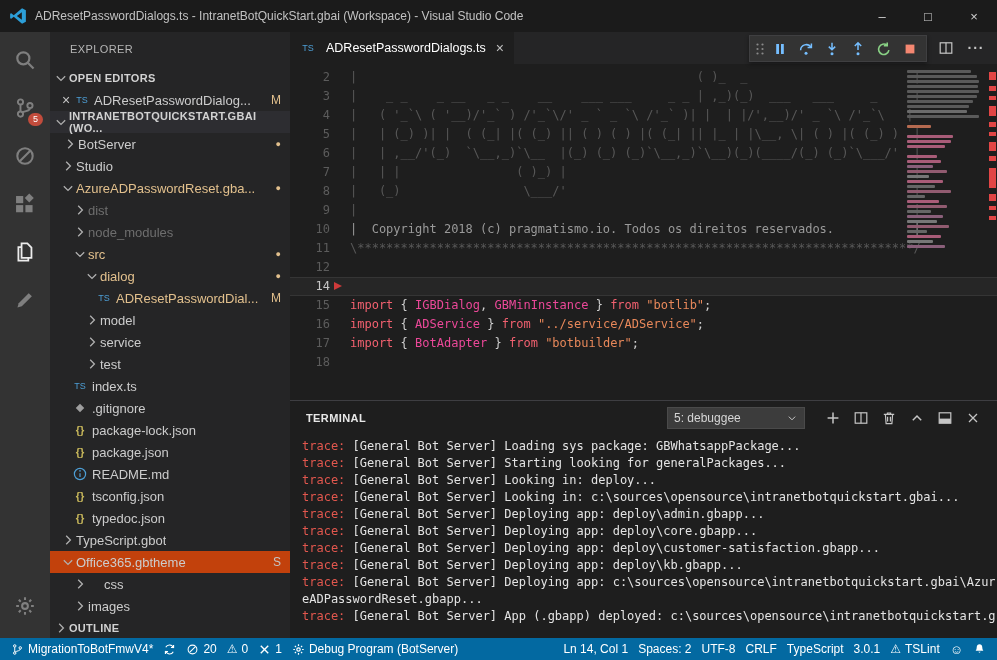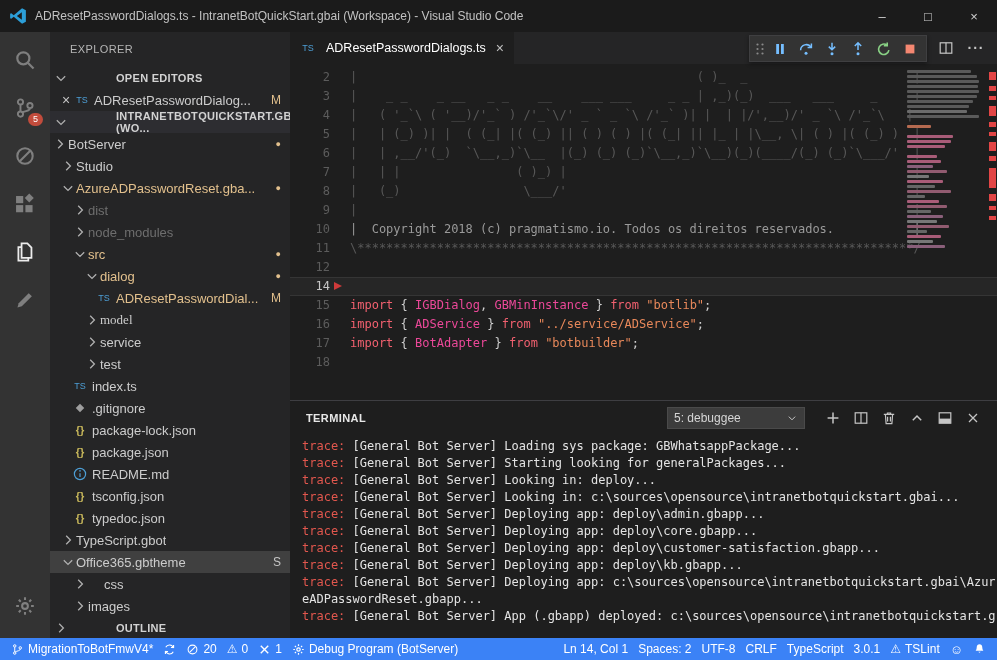--- a/index.html
+++ b/index.html
@@ -27,7 +27,7 @@
   
   .sidebar { width: 240px; background: #252526; flex: 0 0 240px; display: flex; flex-direction: column; font-size: 13px; overflow: hidden; }
   .sb-title { height: 35px; line-height: 35px; padding-left: 20px; font-size: 11px; color: #b6b6b6; letter-spacing: .4px; }
-  .section-header { height: 22px; display: flex; align-items: center; font-size: 11px; font-weight: bold; color: #d2d2d2; letter-spacing: .3px; padding-left: 3px; flex: 0 0 22px; gap: 47px; }
+  .section-header { height: 22px; display: flex; align-items: center; font-size: 11px; font-weight: bold; color: #d2d2d2; letter-spacing: .3px; padding-left: 3px; flex: 0 0 22px; }
   .section-header .chev { width: 16px; height: 16px; color: #adadad; flex: 0 0 16px; }
   .ws-header { background: #2d2d31; }
   .row { height: 22px; display: flex; align-items: center; position: relative; white-space: nowrap; overflow: hidden; flex: 0 0 22px; padding-left: 8px; }

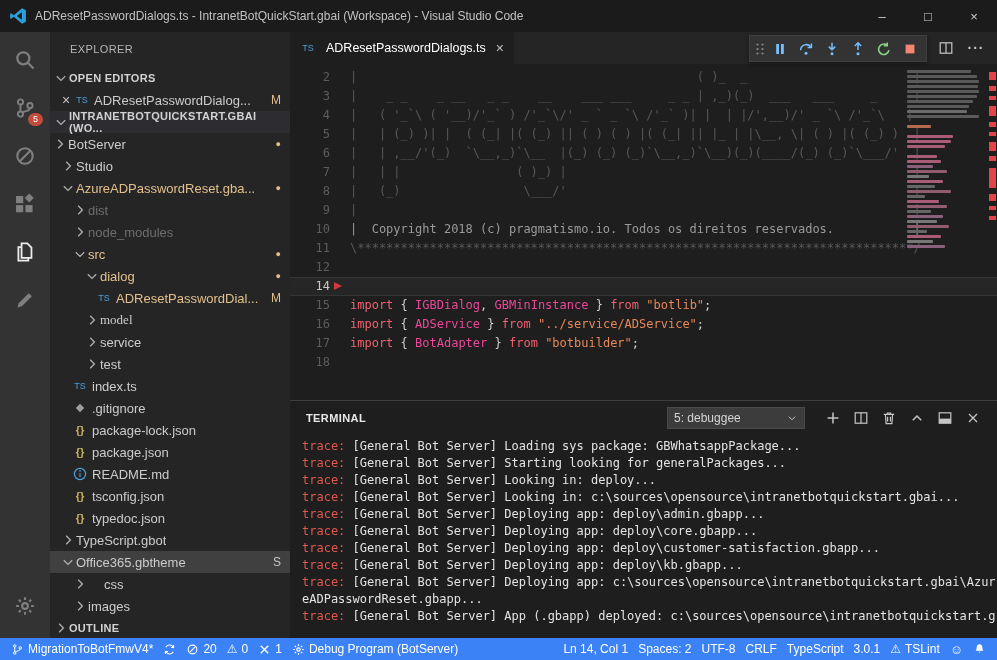--- a/index.html
+++ b/index.html
@@ -211,7 +211,7 @@
           </span>
         <span>INTRANETBOTQUICKSTART.GBAI (WO...</span>
       </div>
-      <div style="display:contents"><div class="row" style="padding-left: 2px;">
+      <div style="display:contents"><div class="row" style="padding-left: 12px;">
             <span class="chev icon">
               <svg viewBox="0 0 16 16" fill="none" stroke="currentColor" stroke-width="1.3">
                 <path d="M6.2 3.8L10.4 8l-4.2 4.2"></path>

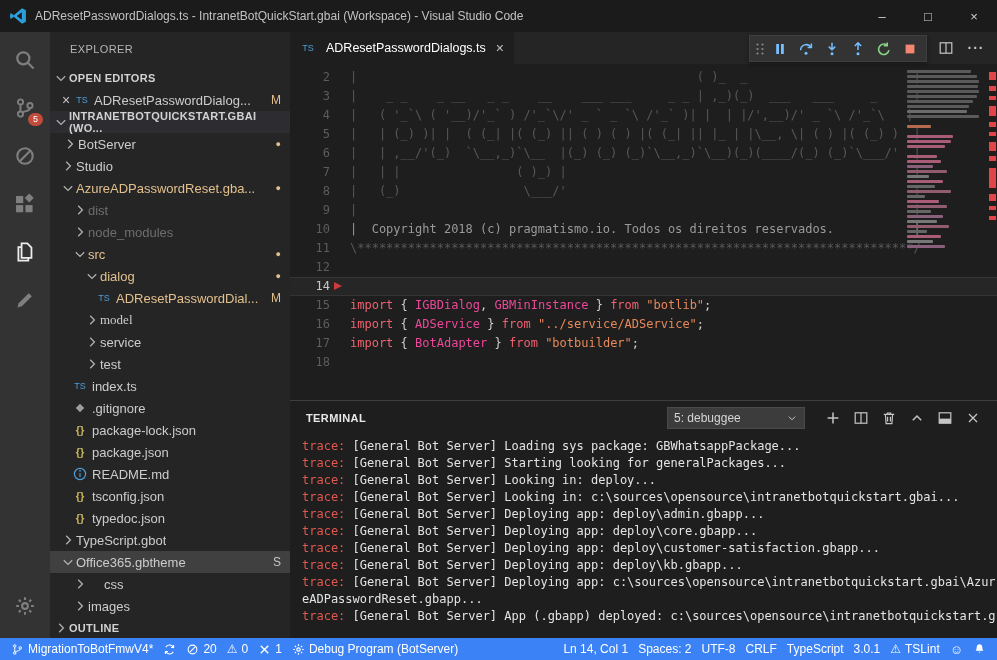--- a/index.html
+++ b/index.html
@@ -268,7 +268,7 @@
             <span class="fticon ts-ic">TS</span>
             <span class="label">ADResetPasswordDial...</span>
             <span class="badge-right mod">M</span>
-          </div><div class="row" style="padding-left: 34px; font-family: Liberation Serif, serif;">
+          </div><div class="row" style="padding-left: 34px;">
             <span class="chev icon">
               <svg viewBox="0 0 16 16" fill="none" stroke="currentColor" stroke-width="1.3">
                 <path d="M6.2 3.8L10.4 8l-4.2 4.2"></path>

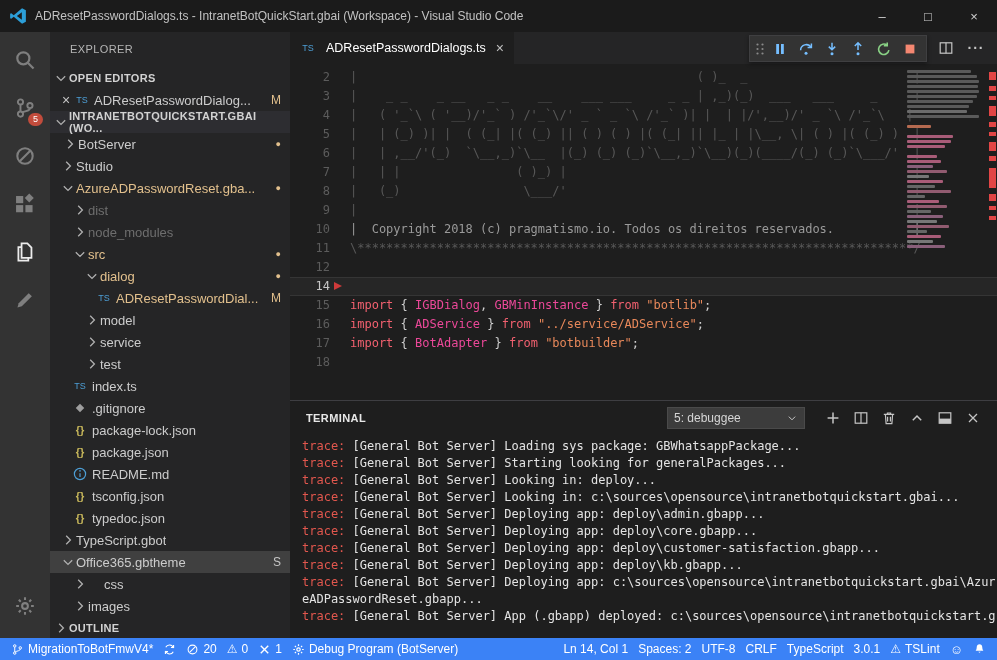--- a/index.html
+++ b/index.html
@@ -31,7 +31,7 @@
   .section-header .chev { width: 16px; height: 16px; color: #adadad; flex: 0 0 16px; }
   .ws-header { background: #2d2d31; }
   .row { height: 22px; display: flex; align-items: center; position: relative; white-space: nowrap; overflow: hidden; flex: 0 0 22px; padding-left: 8px; }
-  .row.selected { background: #404040; }
+  .row.selected { background: #c2410c; }
   .row .chev { width: 16px; height: 16px; flex: 0 0 16px; color: #b0b0b0; }
   .chev svg, .fticon svg { width: 16px; height: 16px; }
   .row .label { overflow: hidden; }

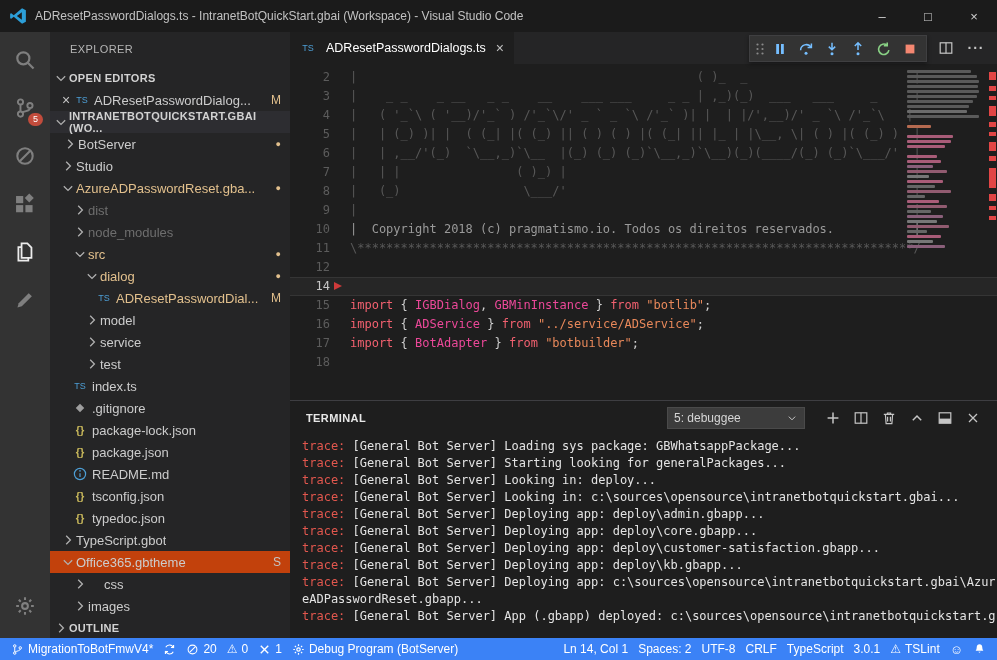--- a/index.html
+++ b/index.html
@@ -576,7 +576,7 @@
     </div>
   </div>
 
-  <div class="statusbar" style="background: #3b82f6; justify-content: flex-end;">
+  <div class="statusbar" style="background: #0369a1; justify-content: flex-end;">
     <div class="sb-right-wrap" style="display:flex">
         <div class="sb-item">
           <span class="icon ">

